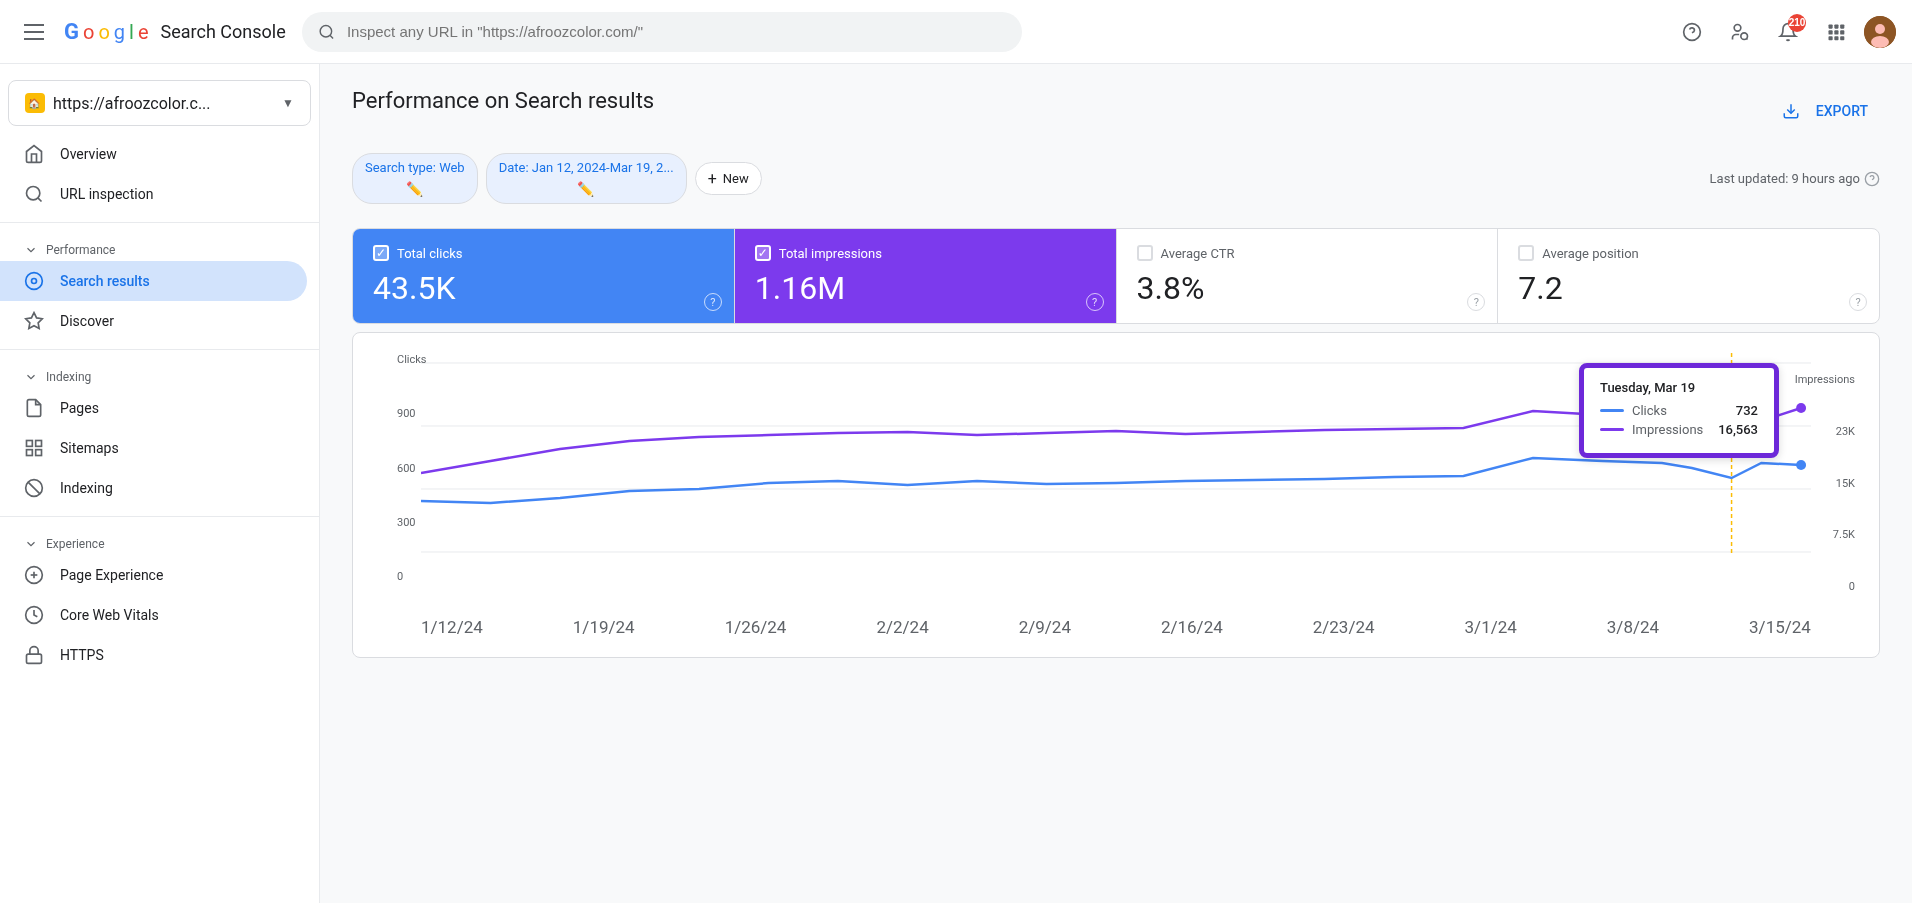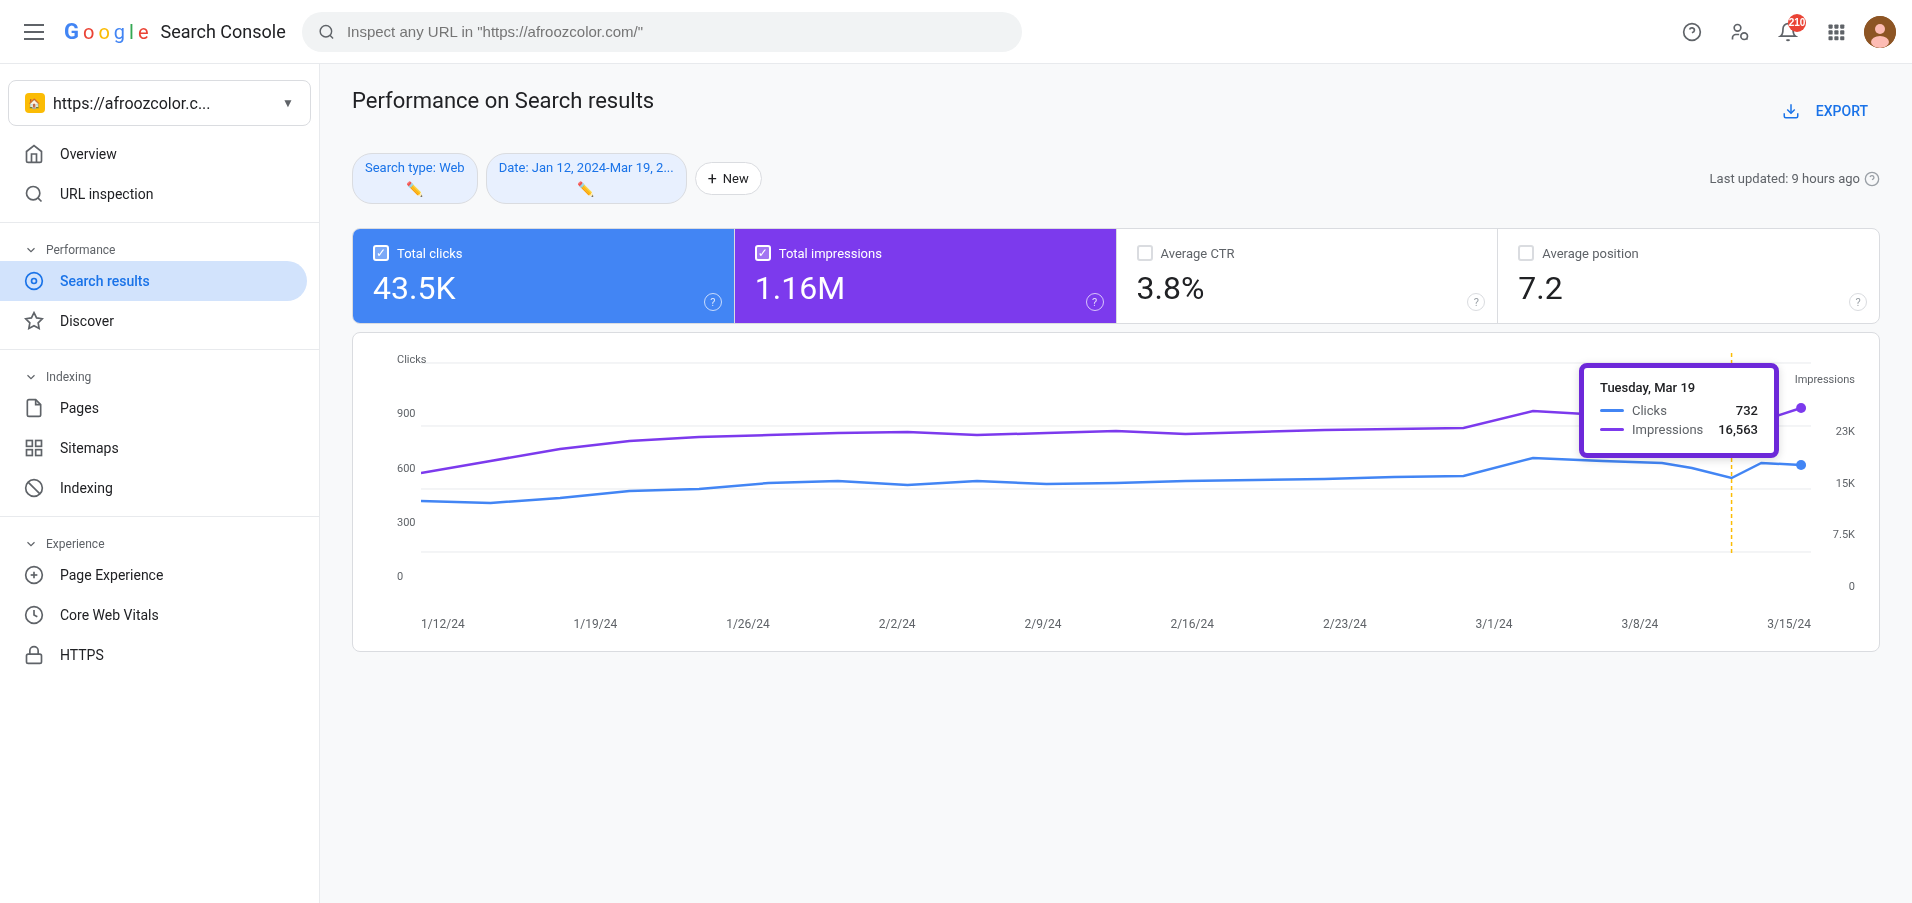--- a/index.html
+++ b/index.html
@@ -76,7 +76,7 @@
     .chart-area { position: relative; height: 260px; }
     .y-axis { position: absolute; left: 24px; top: 0; bottom: 30px; display: flex; flex-direction: column; justify-content: space-between; font-size: 11px; color: #5f6368; }
     .y-axis-right { position: absolute; right: 0; top: 0; bottom: 30px; display: flex; flex-direction: column; justify-content: space-between; font-size: 11px; color: #5f6368; text-align: right; }
-    .x-axis { display: flex; justify-content: space-between; margin-top: 4px; margin-left: 48px; font-size: 12px; color: #5f6368; padding-right: 48px; }
+    .x-axis { display: flex; justify-content: space-between; margin-top: 4px; margin-left: 48px; font-size: 17px; color: #5f6368; padding-right: 48px; }
     svg.chart-svg { width: 100%; height: 220px; }
 
     

